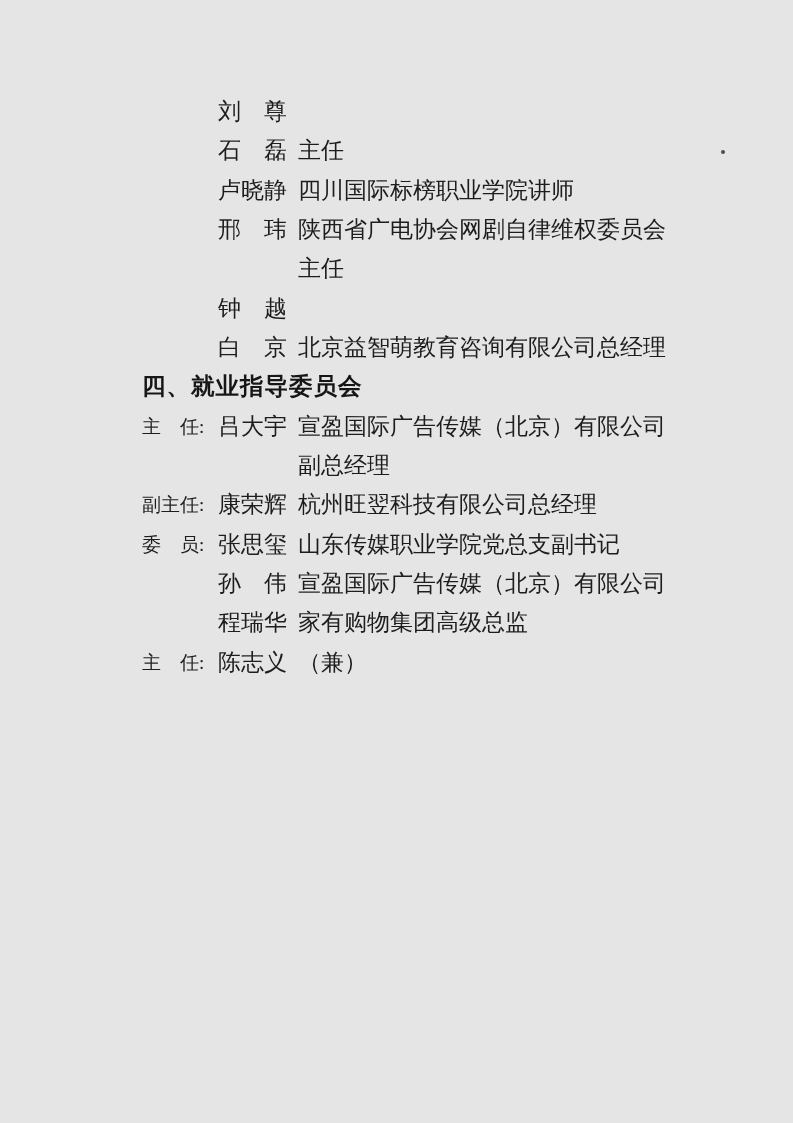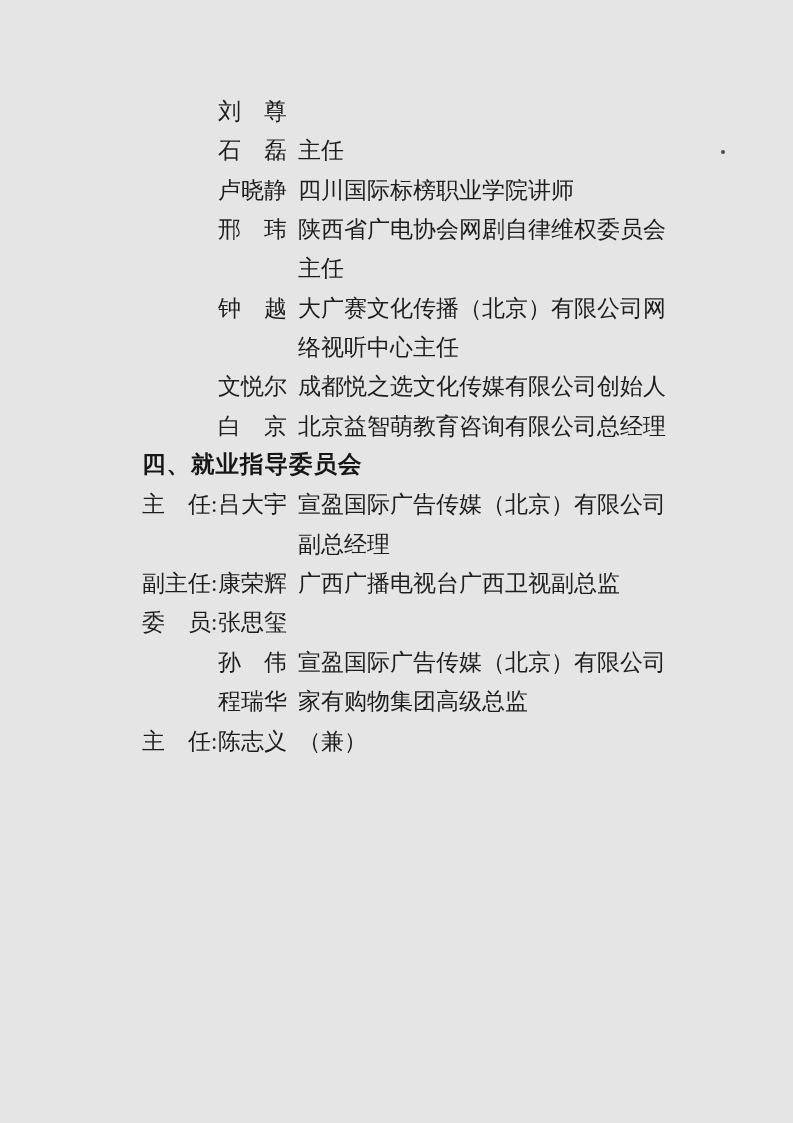--- a/index.html
+++ b/index.html
@@ -105,10 +105,6 @@
         <div class="member-row">
           <span class="role"></span>
           <span class="name">钟　越</span>
-          <div class="desc">
-            <div class="desc-line">大广赛文化传播（北京）有限公司网</div>
-            <div class="desc-line">络视听中心主任</div>
-          </div>
         </div>
         <div class="member-row">
           <span class="role"></span>

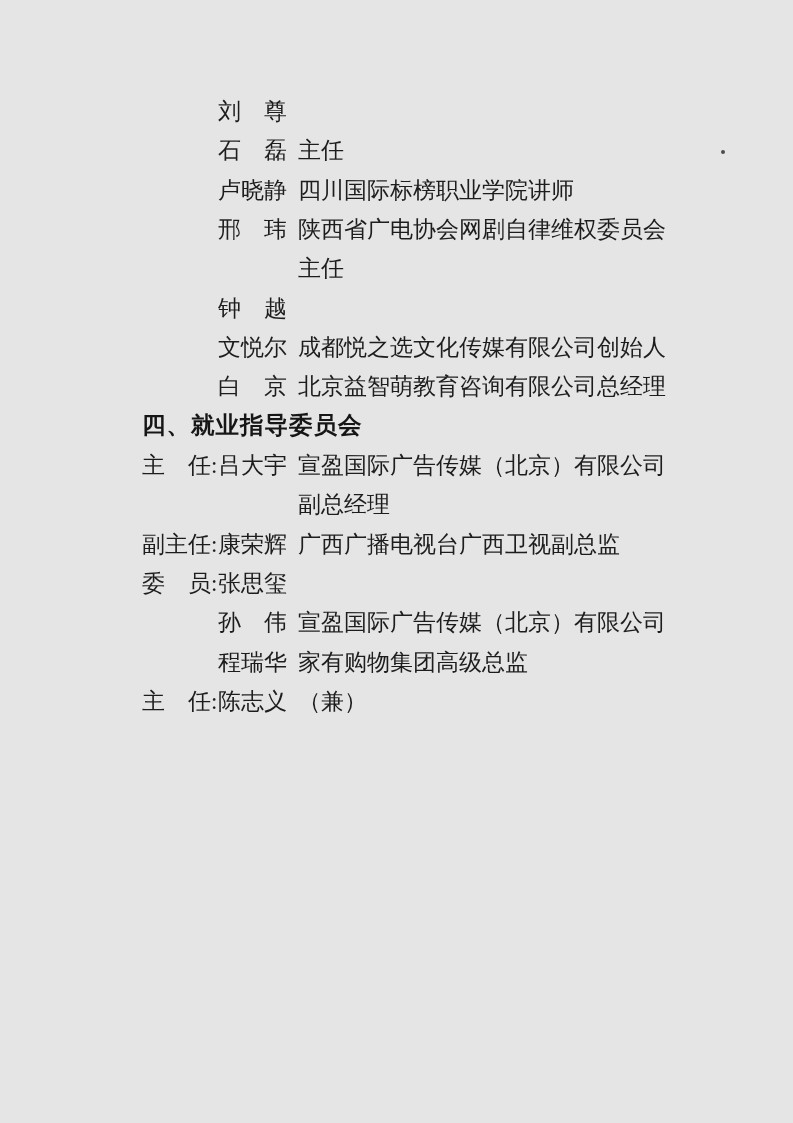--- a/index.html
+++ b/index.html
@@ -108,13 +108,6 @@
         </div>
         <div class="member-row">
           <span class="role"></span>
-          <span class="name">文悦尔</span>
-          <div class="desc">
-            <div class="desc-line">成都悦之选文化传媒有限公司创始人</div>
-          </div>
-        </div>
-        <div class="member-row">
-          <span class="role"></span>
           <span class="name">白　京</span>
           <div class="desc">
             <div class="desc-line">北京益智萌教育咨询有限公司总经理</div>

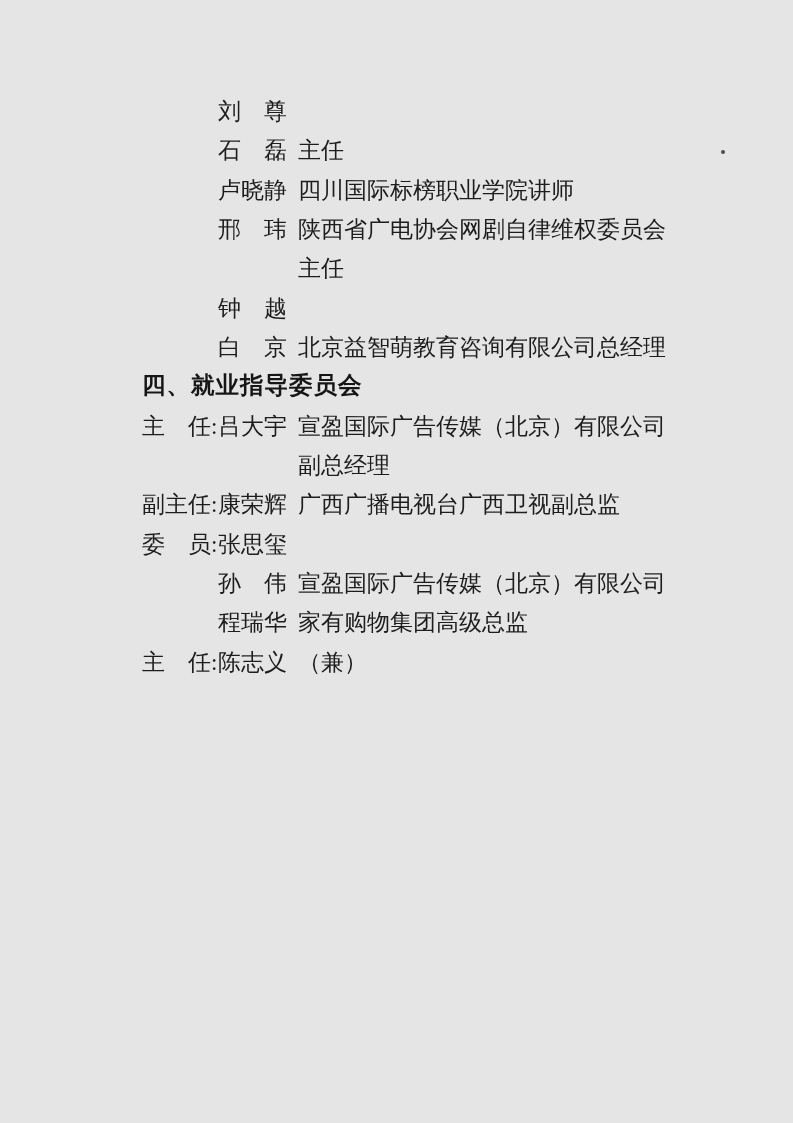--- a/index.html
+++ b/index.html
@@ -21,7 +21,7 @@
   }
   .section { width: 100%; }
   .heading-line {
-    font-family: Liberation Mono, monospace;
+    font-family: Liberation Sans, sans-serif;
     font-weight: 700;
     font-size: 23.5px;
     line-height: 39.35px;

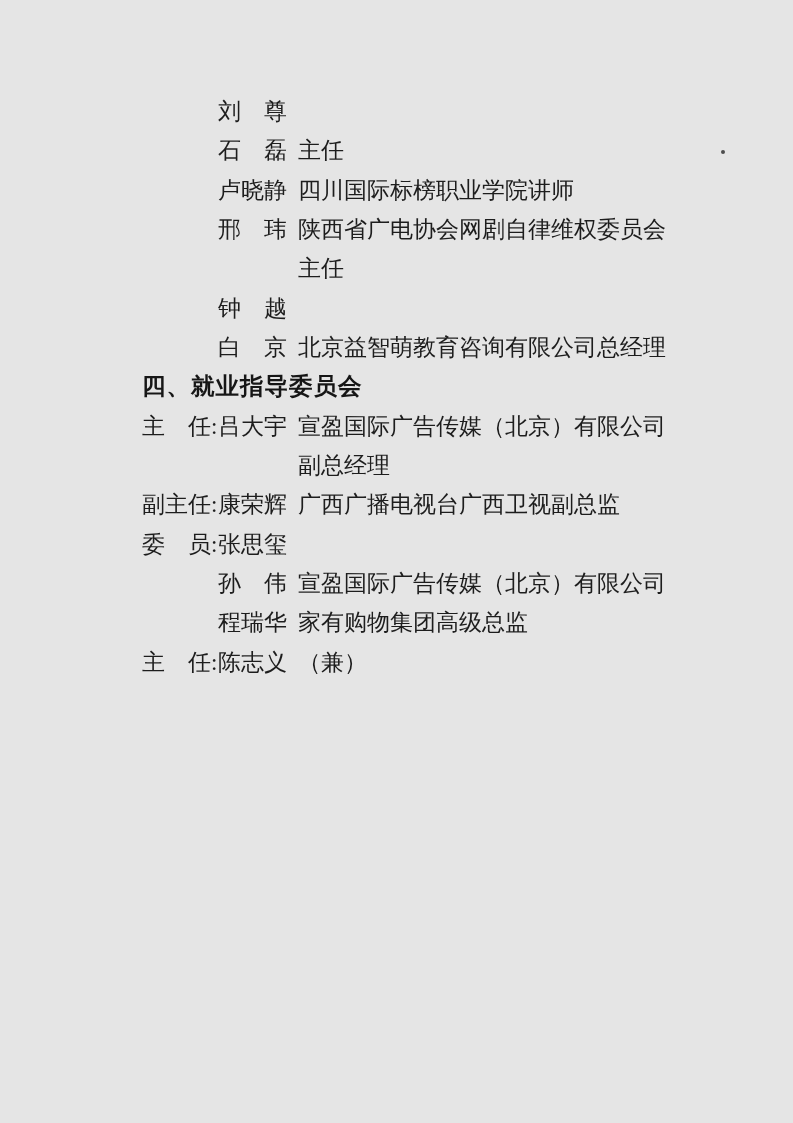--- a/index.html
+++ b/index.html
@@ -37,7 +37,7 @@
   .role {
     flex: 0 0 76px;
     width: 76px;
-    font-size: 23px;
+    font-size: 19px;
     line-height: 39.35px;
     height: 39.35px;
     white-space: pre;

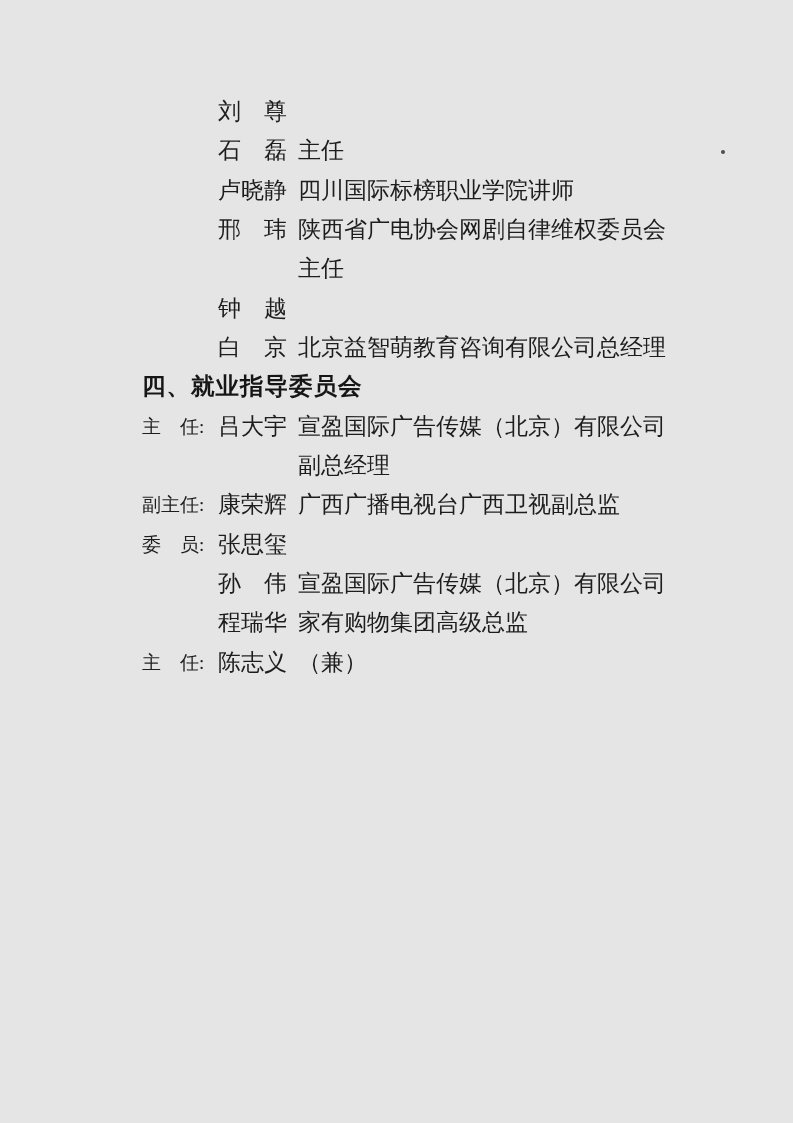--- a/index.html
+++ b/index.html
@@ -128,7 +128,7 @@
           <span class="role">副主任:</span>
           <span class="name">康荣辉</span>
           <div class="desc">
-            <div class="desc-line">广西广播电视台广西卫视副总监</div>
+            <div class="desc-line">杭州旺翌科技有限公司总经理</div>
           </div>
         </div>
         <div class="member-row">

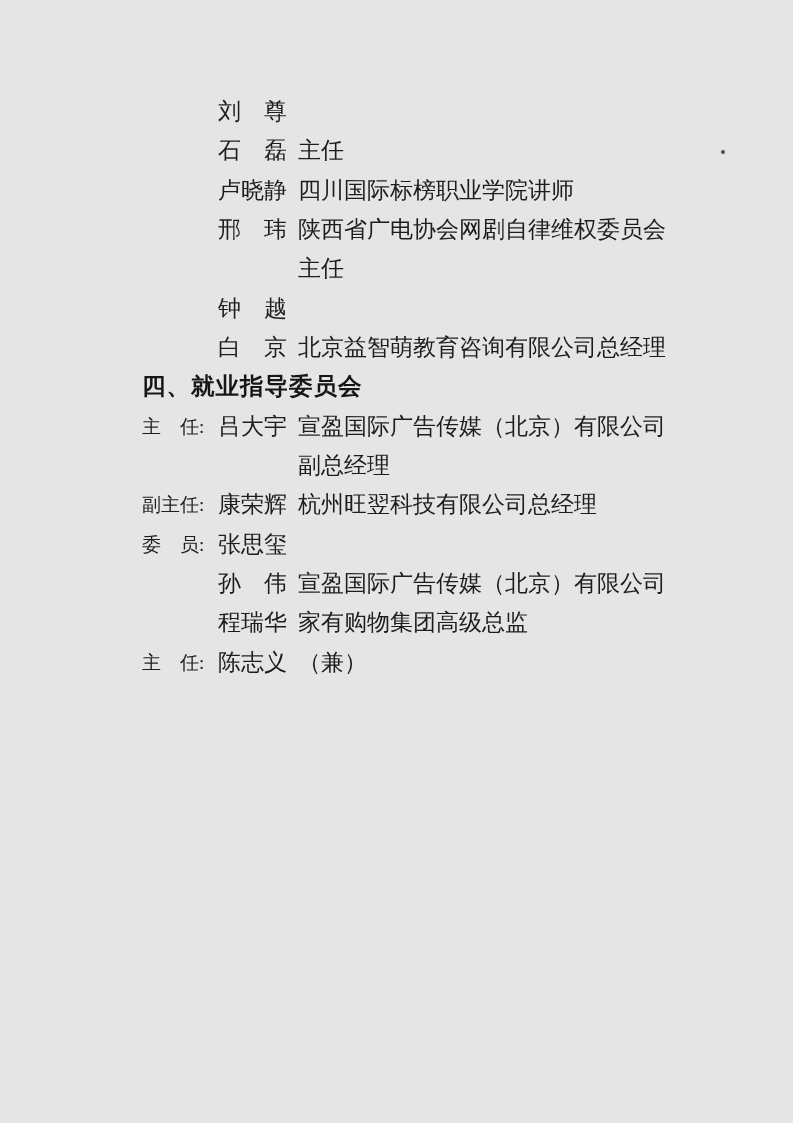--- a/index.html
+++ b/index.html
@@ -134,6 +134,9 @@
         <div class="member-row">
           <span class="role">委　员:</span>
           <span class="name">张思玺</span>
+          <div class="desc">
+            <div class="desc-line">山东传媒职业学院党总支副书记</div>
+          </div>
         </div>
         <div class="member-row">
           <span class="role"></span>

